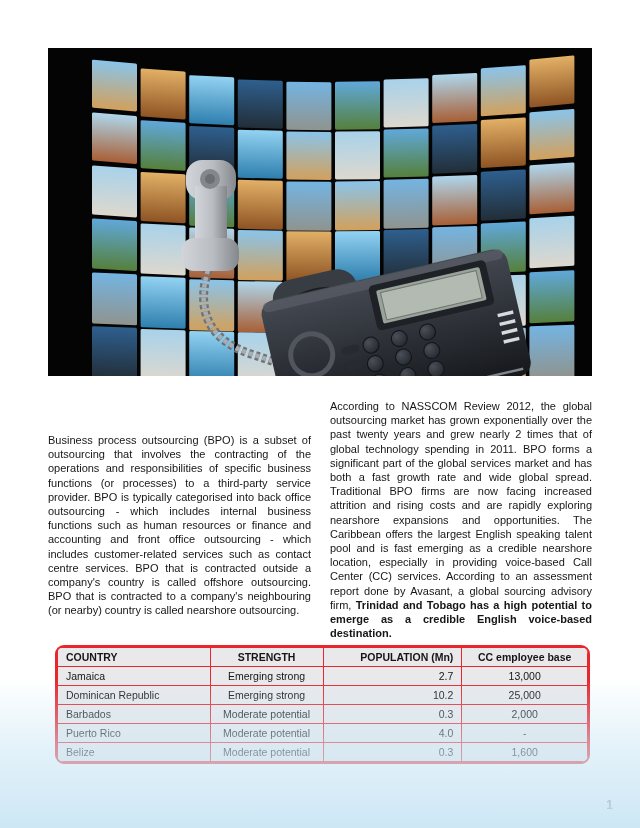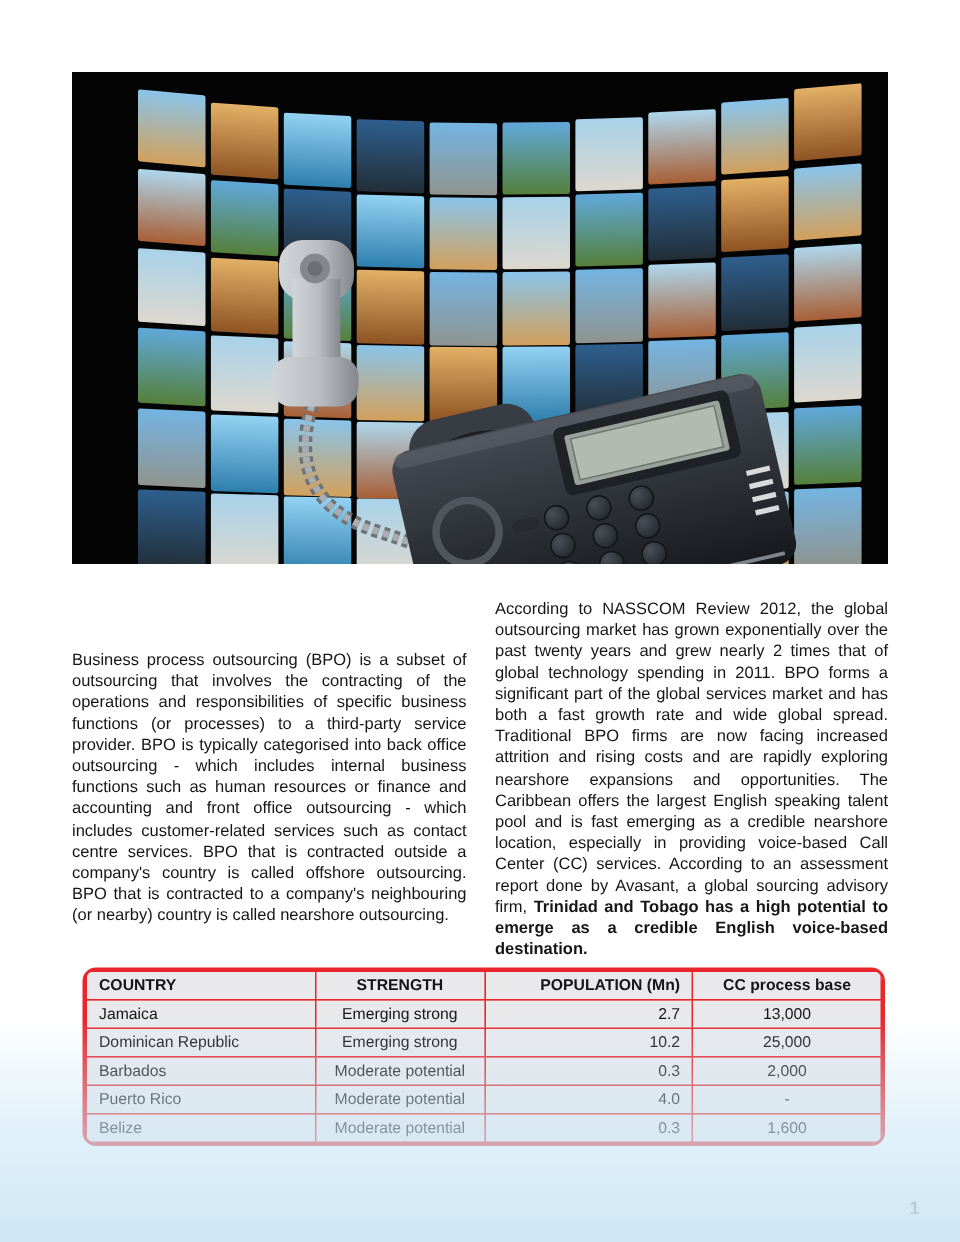--- a/index.html
+++ b/index.html
@@ -323,7 +323,7 @@
           <th>COUNTRY</th>
           <th>STRENGTH</th>
           <th>POPULATION (Mn)</th>
-          <th>CC process base</th>
+          <th>CC employee base</th>
         </tr>
       </thead>
       <tbody>

